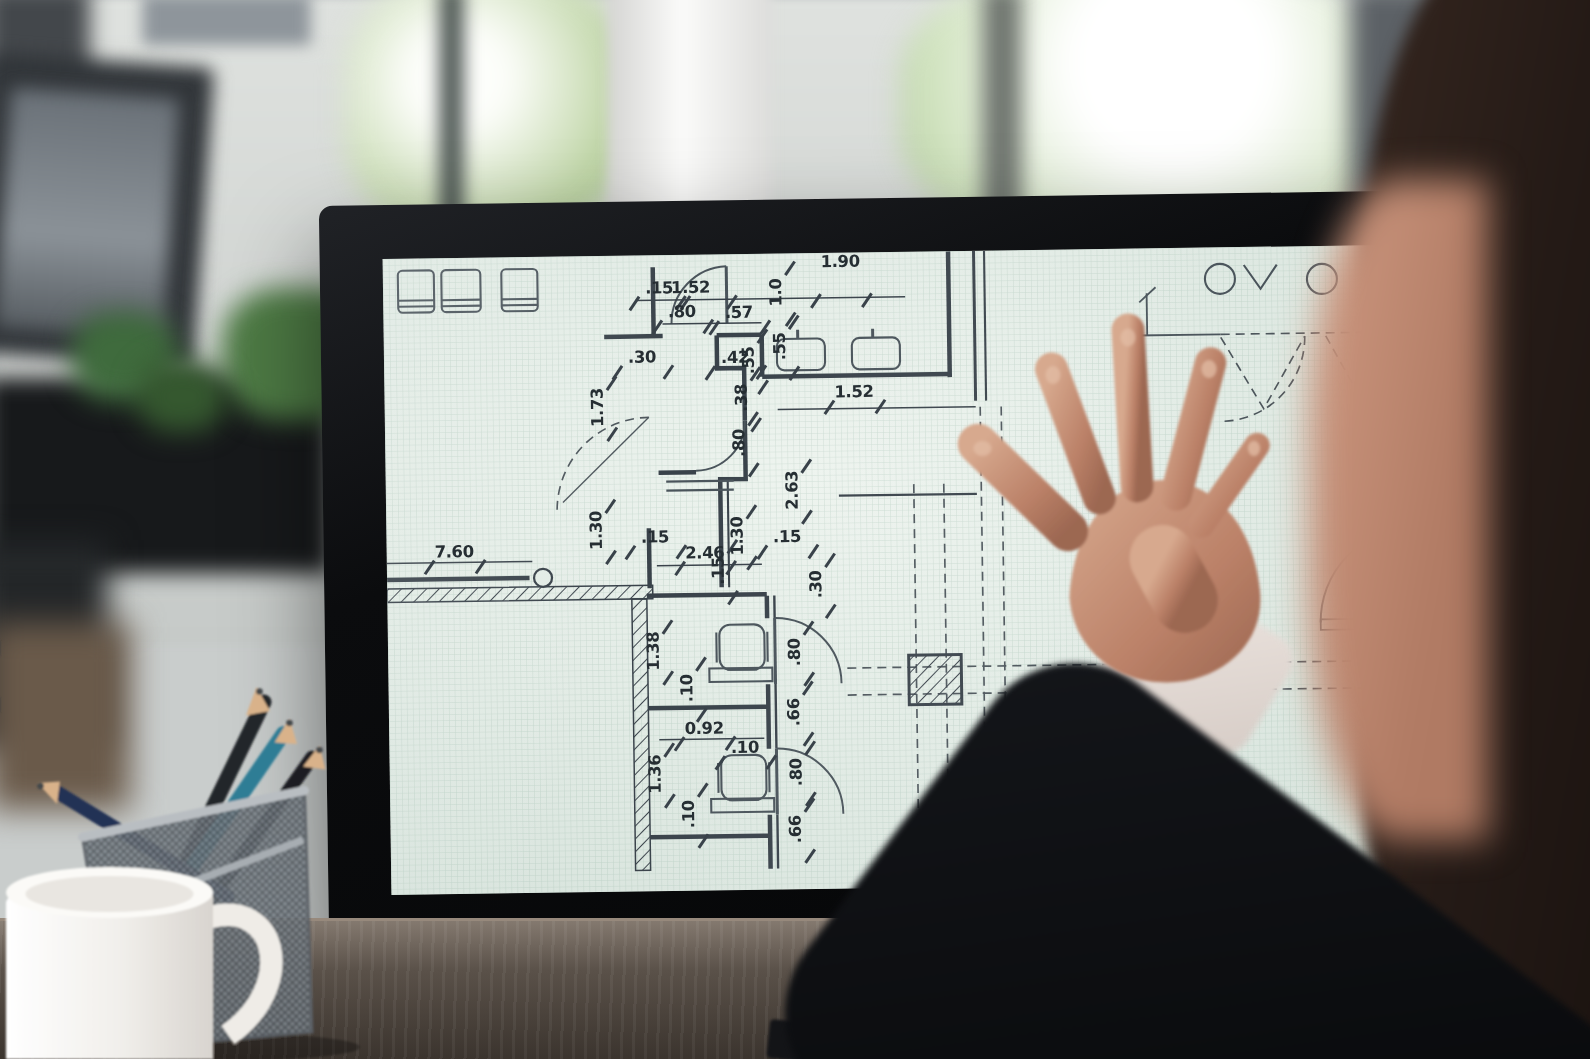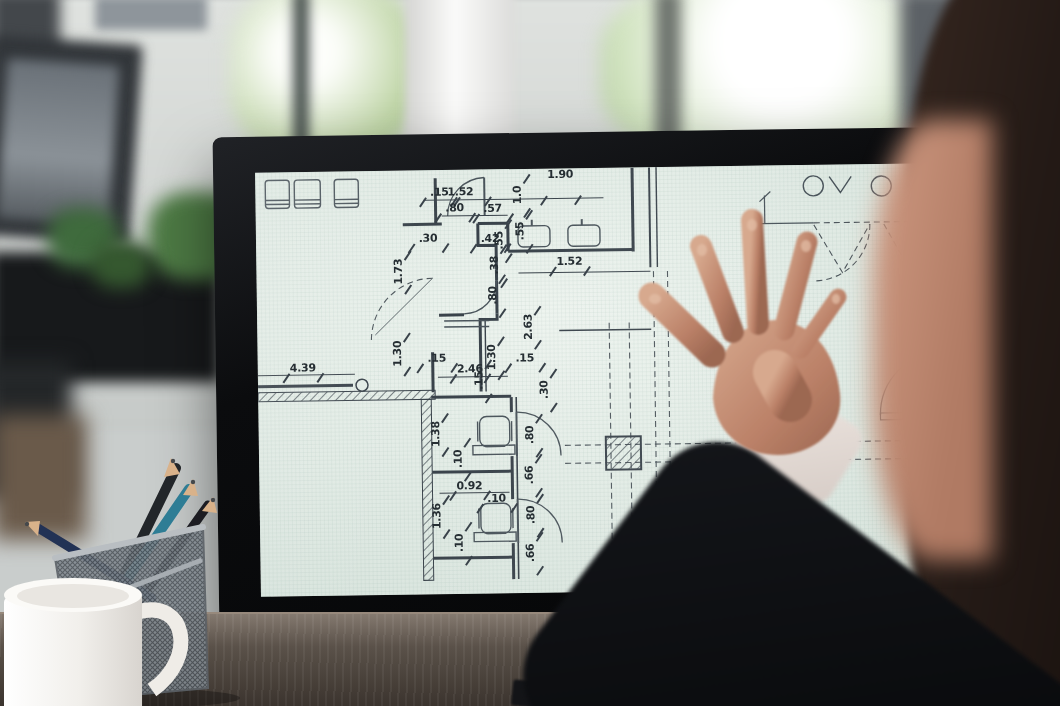--- a/index.html
+++ b/index.html
@@ -280,7 +280,7 @@
           <span class="dim" style="left: 313px; top: 93px;">1.52</span>
           <i class="tick" style="left: 291px; top: 102px;"></i>
           <i class="tick" style="left: 325px; top: 102px;"></i>
-          <span class="dim" style="left: 45px; top: 196px;">4.39</span>
+          <span class="dim" style="left: 45px; top: 196px;">7.60</span>
           <i class="tick" style="left: 23px; top: 205px;"></i>
           <i class="tick" style="left: 57px; top: 205px;"></i>
           <span class="dim" style="left: 179px; top: 188px;">.15</span>

